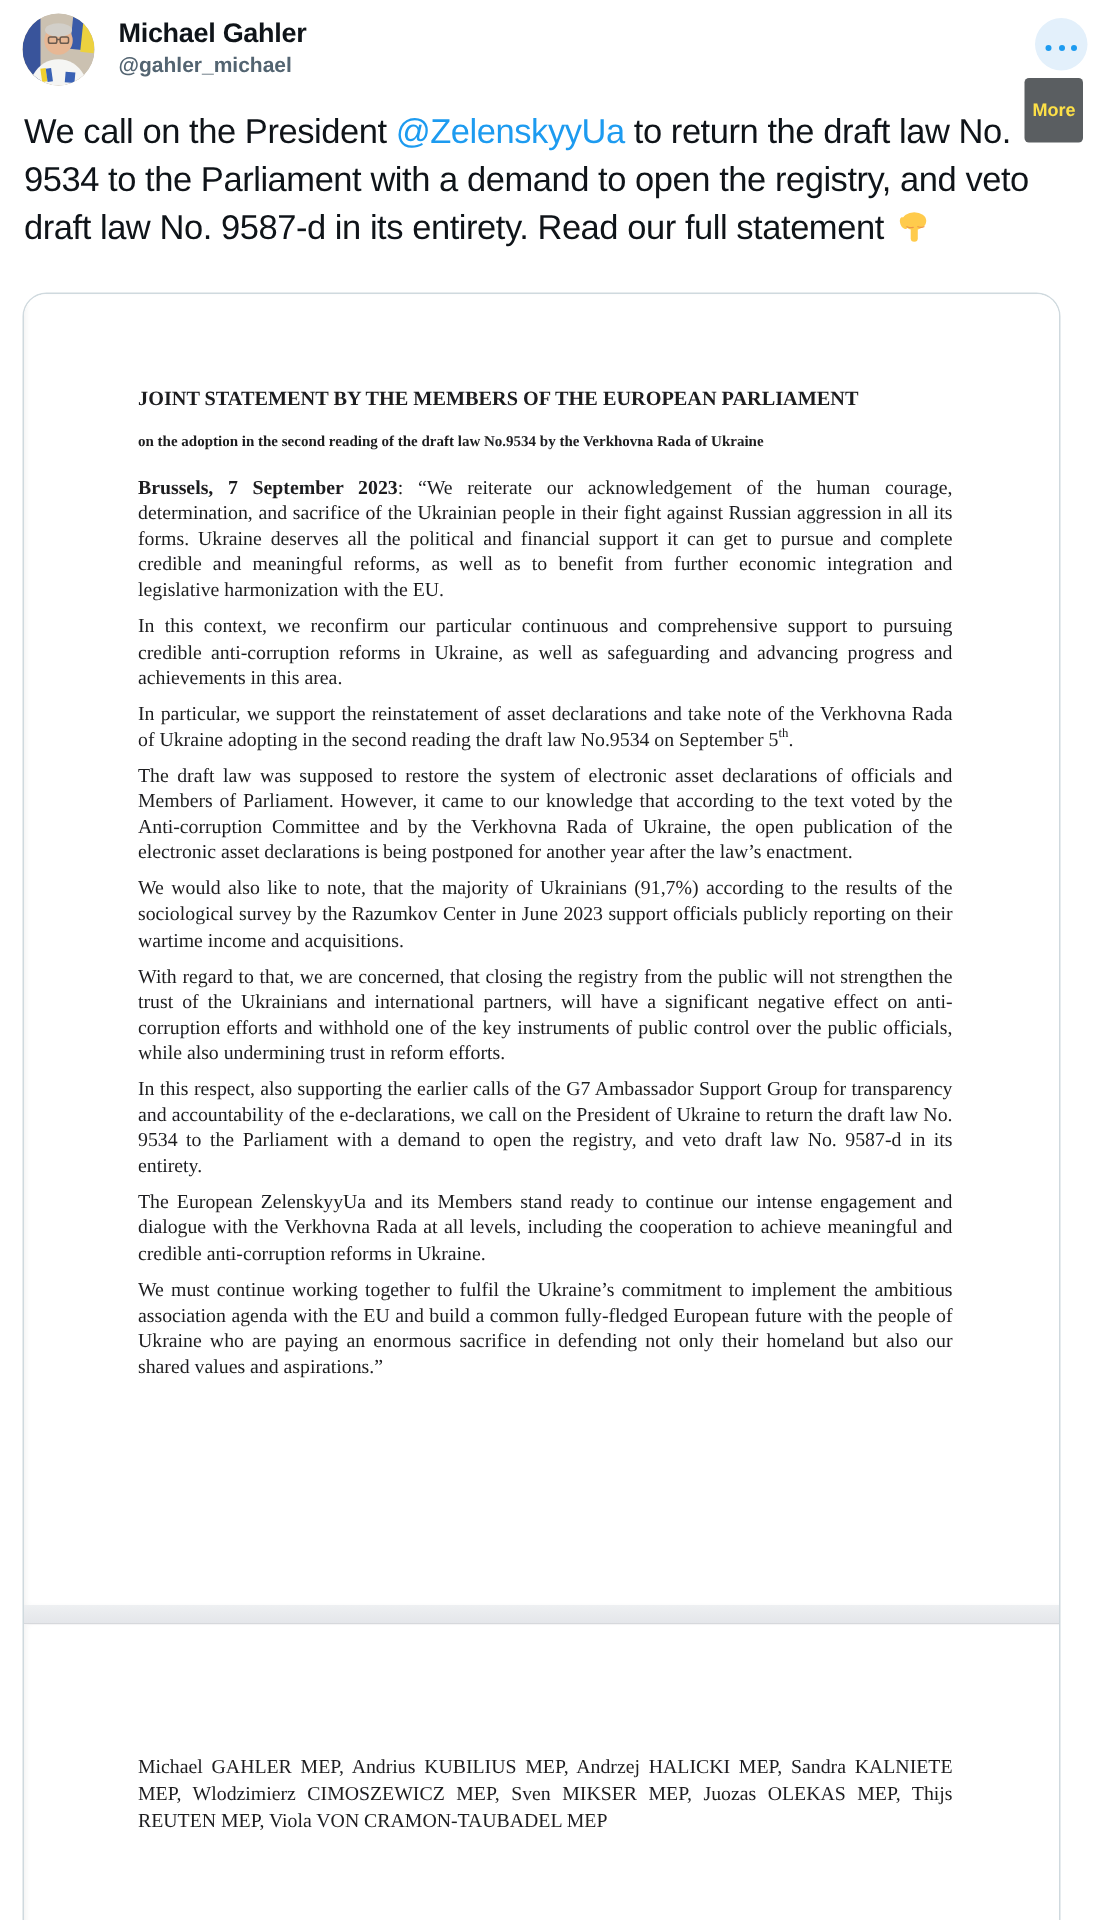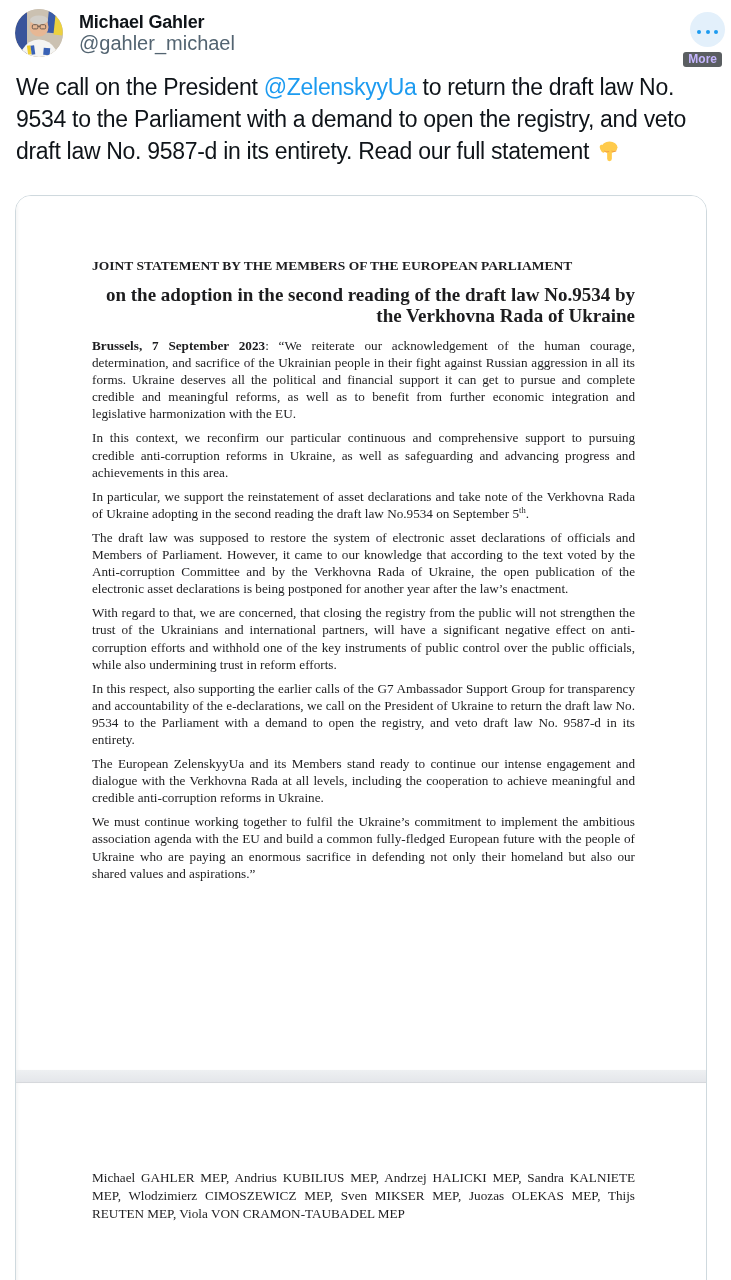--- a/index.html
+++ b/index.html
@@ -12,7 +12,7 @@
   .avatar{position:absolute;left:0;top:0;width:48px;height:48px;border-radius:50%;overflow:hidden;cursor:pointer;background:#c9bfae;}
   .author{position:absolute;left:64px;top:2px;}
   .name{font-size:18px;font-weight:700;color:var(--text);line-height:22px;letter-spacing:-0.2px;}
-  .handle{font-size:20px;color:var(--secondary);line-height:21px;}
+  .handle{font-size:14px;color:var(--secondary);line-height:21px;font-weight:bold;}
   .more-wrap{position:absolute;top:12px;left:690px;width:35px;height:35px;}
   .more-btn{width:35px;height:35px;border-radius:50%;background:var(--more_bg);border:none;display:flex;align-items:center;justify-content:center;cursor:pointer;padding:0;}
   .dot{width:4px;height:4px;border-radius:50%;background:var(--accent);display:inline-block;margin:0 2.2px;}

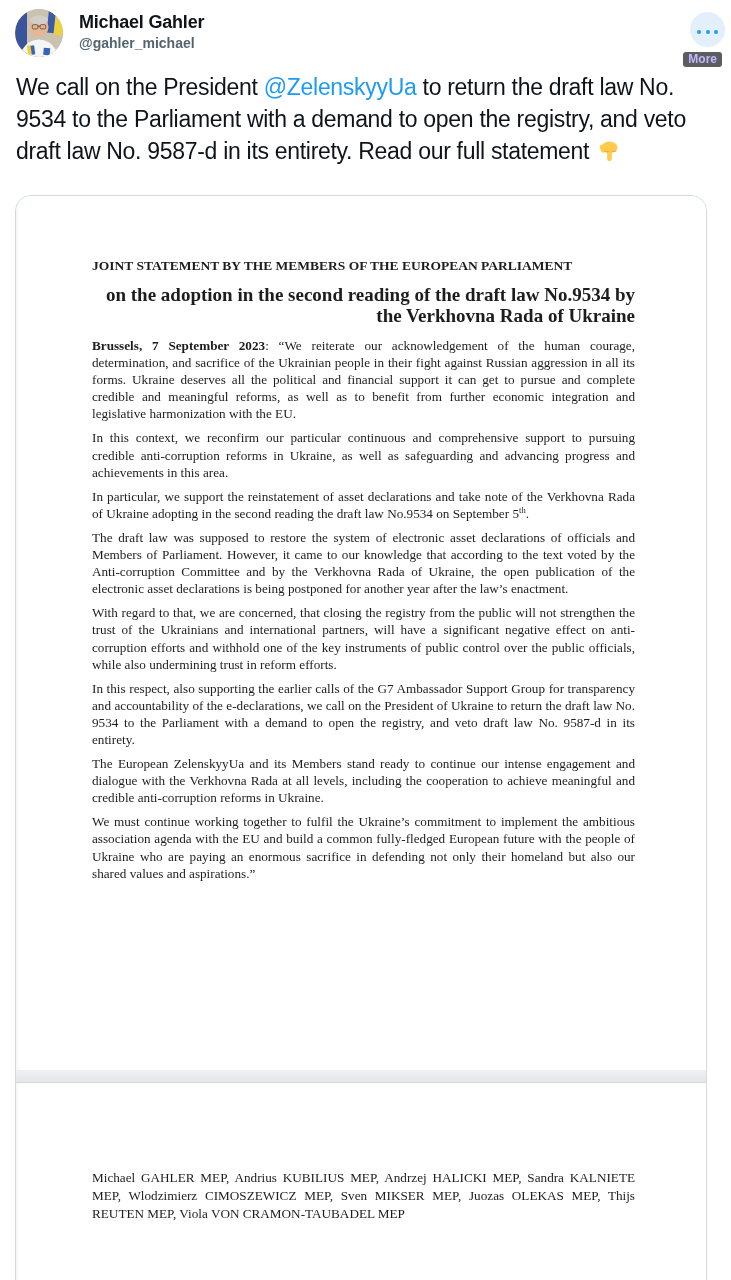--- a/index.html
+++ b/index.html
@@ -17,8 +17,8 @@
   .more-btn{width:35px;height:35px;border-radius:50%;background:var(--more_bg);border:none;display:flex;align-items:center;justify-content:center;cursor:pointer;padding:0;}
   .dot{width:4px;height:4px;border-radius:50%;background:var(--accent);display:inline-block;margin:0 2.2px;}
   .tooltip{
-    position:absolute;top:40px;right:3px;background:var(--tooltip_bg);color:#c4b5fd;
-    font-size:12px;font-weight:600;line-height:15px;padding:0 5px;border-radius:3px;white-space:nowrap;
+    position:absolute;top:40px;right:3px;background:var(--tooltip_bg);color:#fde047;
+    font-size:12px;font-weight:600;line-height:15px;padding:14px 5px;border-radius:3px;white-space:nowrap;
   }
   
   .tweet-text{

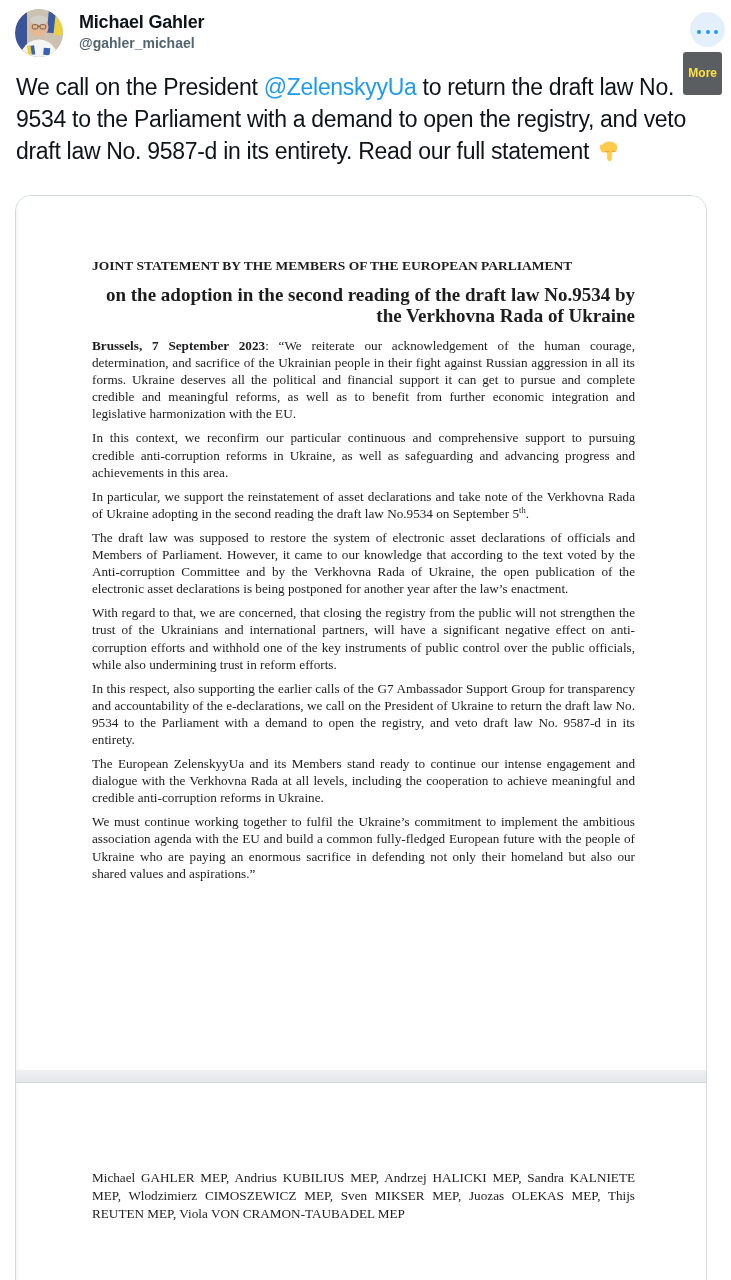--- a/index.html
+++ b/index.html
@@ -38,7 +38,7 @@
   .doc-page.p2{height:240px;padding:86px 71px 0 76px;box-shadow:inset 3px 0 4px -2px rgba(0,0,0,0.06);}
   .page-gap{height:12px;background:linear-gradient(#eef0f2,#e4e6ea);border-bottom:1px solid #d6d8dc;}
   .doc-title{font-family:"Liberation Serif",serif;font-weight:700;font-size:13.5px;line-height:20px;text-align:left;color:var(--doc_text);margin:0 0 8px;}
-  .doc-subtitle{font-family:"Liberation Serif",serif;font-weight:700;font-size:19px;line-height:21px;text-align:right;color:var(--doc_text);margin:0 0 11px;}
+  .doc-subtitle{font-family:"Liberation Serif",serif;font-weight:700;font-size:10px;line-height:21px;text-align:left;color:var(--doc_text);margin:0 0 11px;}
   .doc-body p, .signatories{
     font-family:Liberation Serif, serif;font-size:13.2px;line-height:17.1px;
     color:var(--doc_text);text-align:justify;margin:0 0 7px;

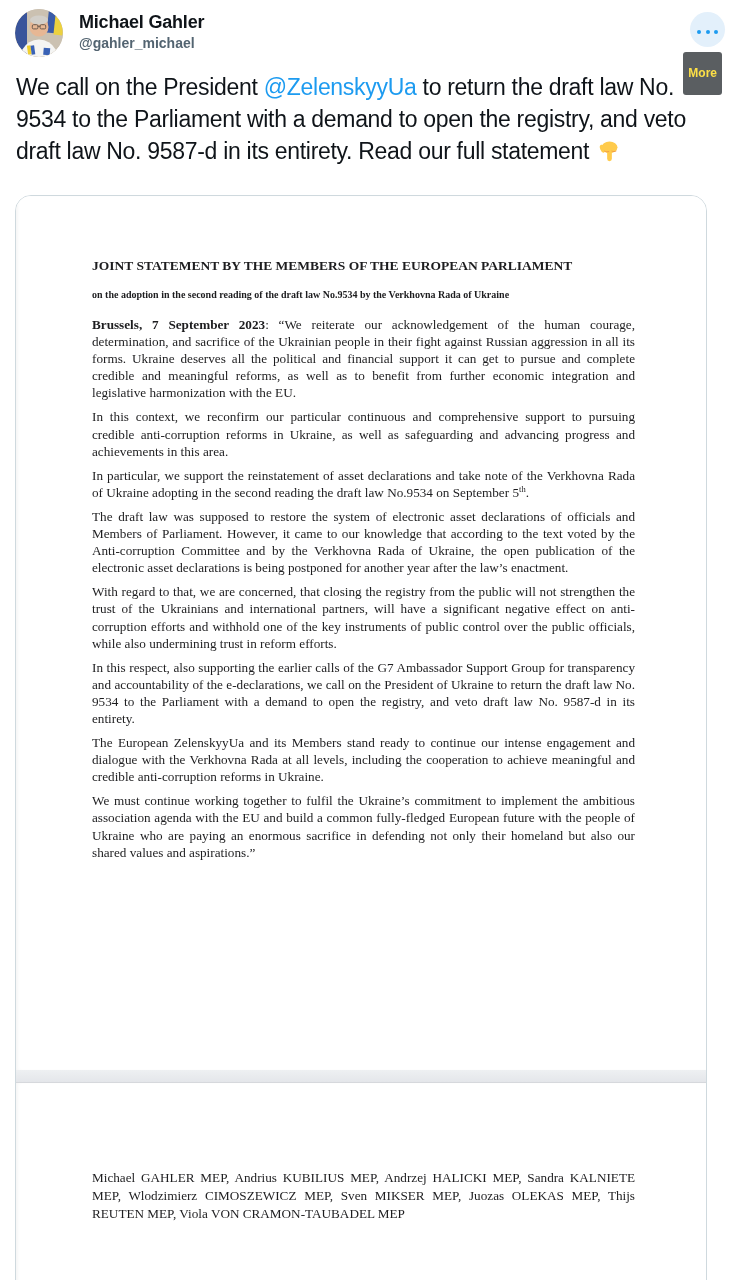--- a/index.html
+++ b/index.html
@@ -109,6 +109,7 @@
         <p><span>In this context, we reconfirm our particular continuous and comprehensive support to pursuing credible anti-corruption reforms in Ukraine, as well as safeguarding and advancing progress and achievements in this area.</span></p>
         <p><span>In particular, we support the reinstatement of asset declarations and take note of the Verkhovna Rada of Ukraine adopting in the second reading the draft law No.9534 on September 5</span><sup>th</sup><span>.</span></p>
         <p><span>The draft law was supposed to restore the system of electronic asset declarations of officials and Members of Parliament. However, it came to our knowledge that according to the text voted by the Anti-corruption Committee and by the Verkhovna Rada of Ukraine, the open publication of the electronic asset declarations is being postponed for another year after the law’s enactment.</span></p>
+        <p><span>We would also like to note, that the majority of Ukrainians (91,7%) according to the results of the sociological survey by the Razumkov Center in June 2023 support officials publicly reporting on their wartime income and acquisitions.</span></p>
         <p><span>With regard to that, we are concerned, that closing the registry from the public will not strengthen the trust of the Ukrainians and international partners, will have a significant negative effect on anti-corruption efforts and withhold one of the key instruments of public control over the public officials, while also undermining trust in reform efforts.</span></p>
         <p><span>In this respect, also supporting the earlier calls of the G7 Ambassador Support Group for transparency and accountability of the e-declarations, we call on the President of Ukraine to return the draft law No. 9534 to the Parliament with a demand to open the registry, and veto draft law No. 9587-d in its entirety.</span></p>
         <p><span>The European ZelenskyyUa and its Members stand ready to continue our intense engagement and dialogue with the Verkhovna Rada at all levels, including the cooperation to achieve meaningful and credible anti-corruption reforms in Ukraine.</span></p>

